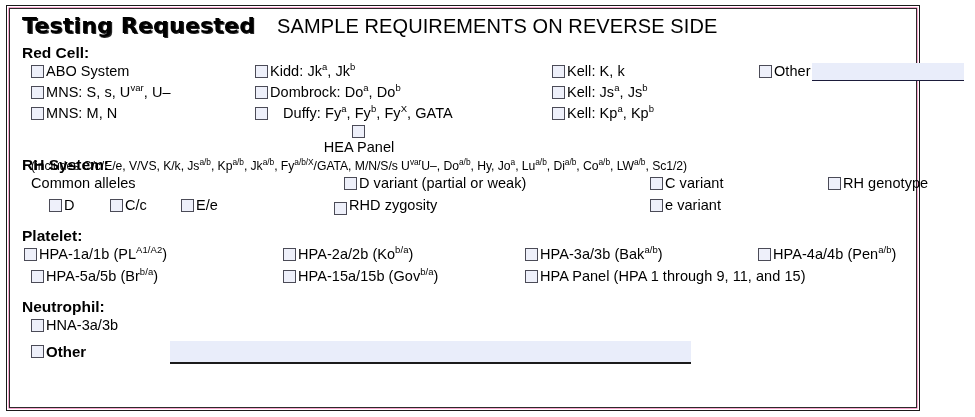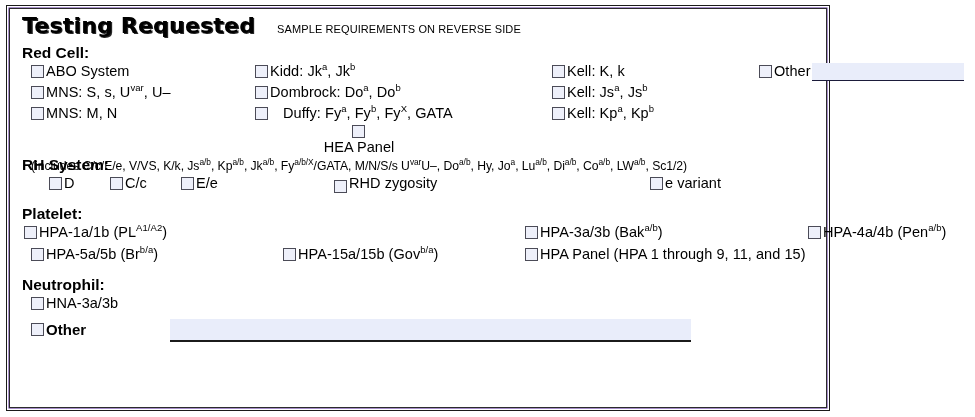--- a/index.html
+++ b/index.html
@@ -17,9 +17,9 @@
   .form-frame {
     position: absolute;
     left: 6px; top: 5px;
-    width: 824px; height: 406px;
+    width: 914px; height: 406px;
     border: 1.5px solid #1a1a1a;
-    background: #4c1d95;
+    background: #ec4899;
     box-shadow: 0 0 0 1.5px #ffffff inset;
   }
   .form-inner {

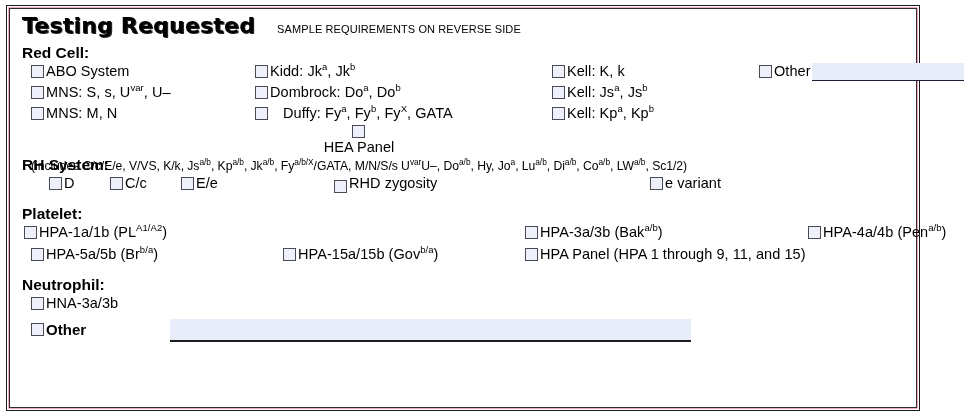--- a/index.html
+++ b/index.html
@@ -51,7 +51,7 @@
     text-shadow: 1.2px 1.2px 0 rgba(0,0,0,0.85);
   }
   .subtitle {
-    font-size: 11px;
+    font-size: 20px;
     line-height: 20px;
     white-space: nowrap;
     letter-spacing: 0.1px;

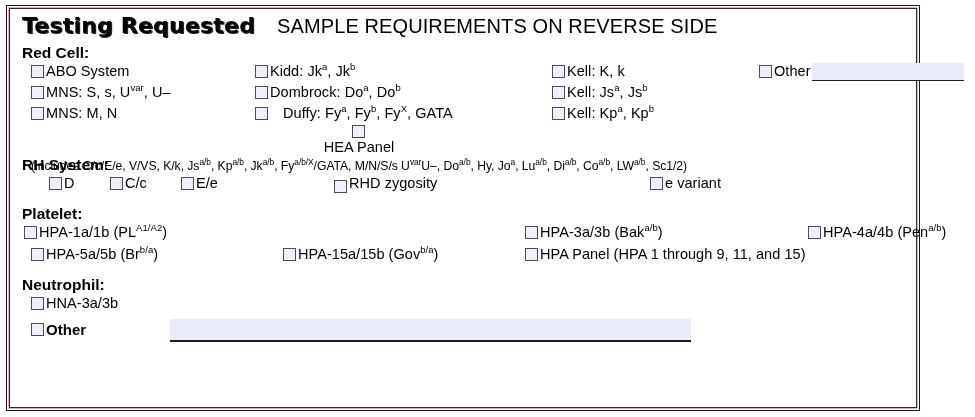--- a/index.html
+++ b/index.html
@@ -207,6 +207,23 @@
 
   <div class="sec-head" style="margin-top:8px;">RH System:</div>
 
+  <div class="row tall">
+    <div class="cell" style="left:9px;">
+      <span class="lbl">Common alleles</span>
+    </div>
+    <div class="cell" style="left:322px;">
+      <span class="cb"></span>
+      <span class="lbl">D variant (partial or weak)</span>
+    </div>
+    <div class="cell" style="left:628px;">
+      <span class="cb"></span>
+      <span class="lbl">C variant</span>
+    </div>
+    <div class="cell" style="left:806px;">
+      <span class="cb"></span>
+      <span class="lbl">RH genotype</span>
+    </div>
+  </div>
 
   <div class="row tall">
     <div class="cell" style="left:27px;">

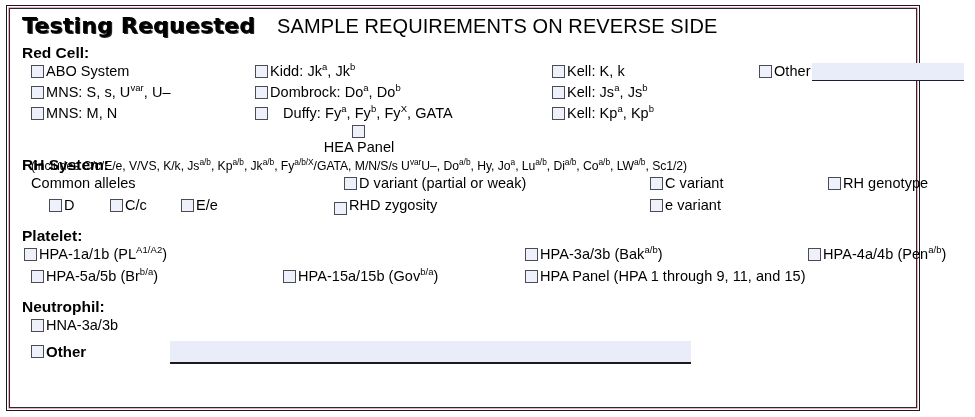--- a/index.html
+++ b/index.html
@@ -255,6 +255,10 @@
       <span class="cb"></span>
       <span class="lbl"><span>HPA-1a/1b (PL</span><sup>A1/A2</sup><span>)</span></span>
     </div>
+    <div class="cell" style="left:261px;">
+      <span class="cb"></span>
+      <span class="lbl"><span>HPA-2a/2b (Ko</span><sup>b/a</sup><span>)</span></span>
+    </div>
     <div class="cell" style="left:503px;">
       <span class="cb"></span>
       <span class="lbl"><span>HPA-3a/3b (Bak</span><sup>a/b</sup><span>)</span></span>

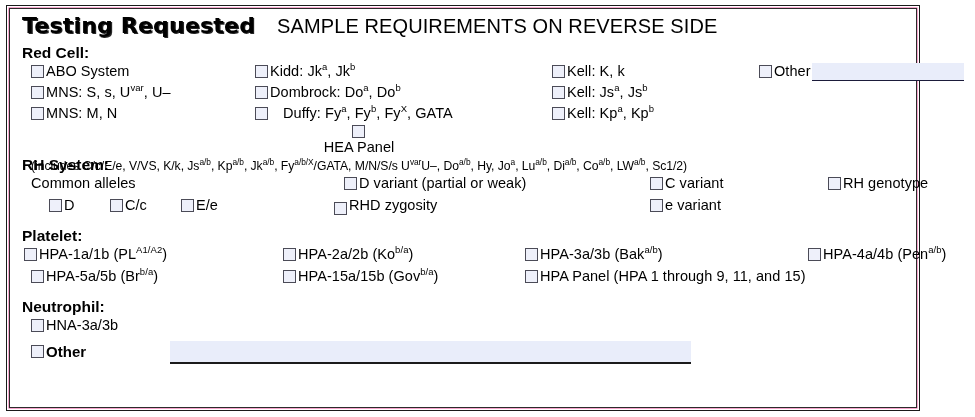--- a/index.html
+++ b/index.html
@@ -263,7 +263,7 @@
       <span class="cb"></span>
       <span class="lbl"><span>HPA-3a/3b (Bak</span><sup>a/b</sup><span>)</span></span>
     </div>
-    <div class="cell" style="left:786px;">
+    <div class="cell" style="left:736px;">
       <span class="cb"></span>
       <span class="lbl"><span>HPA-4a/4b (Pen</span><sup>a/b</sup><span>)</span></span>
     </div>

